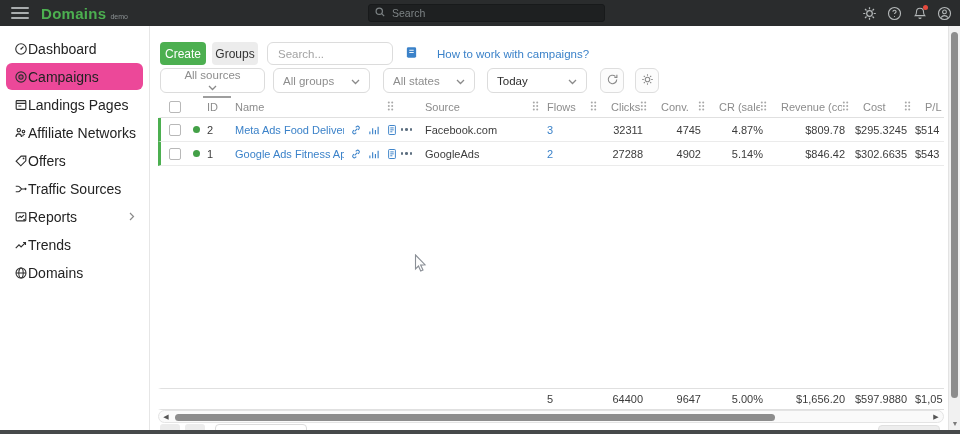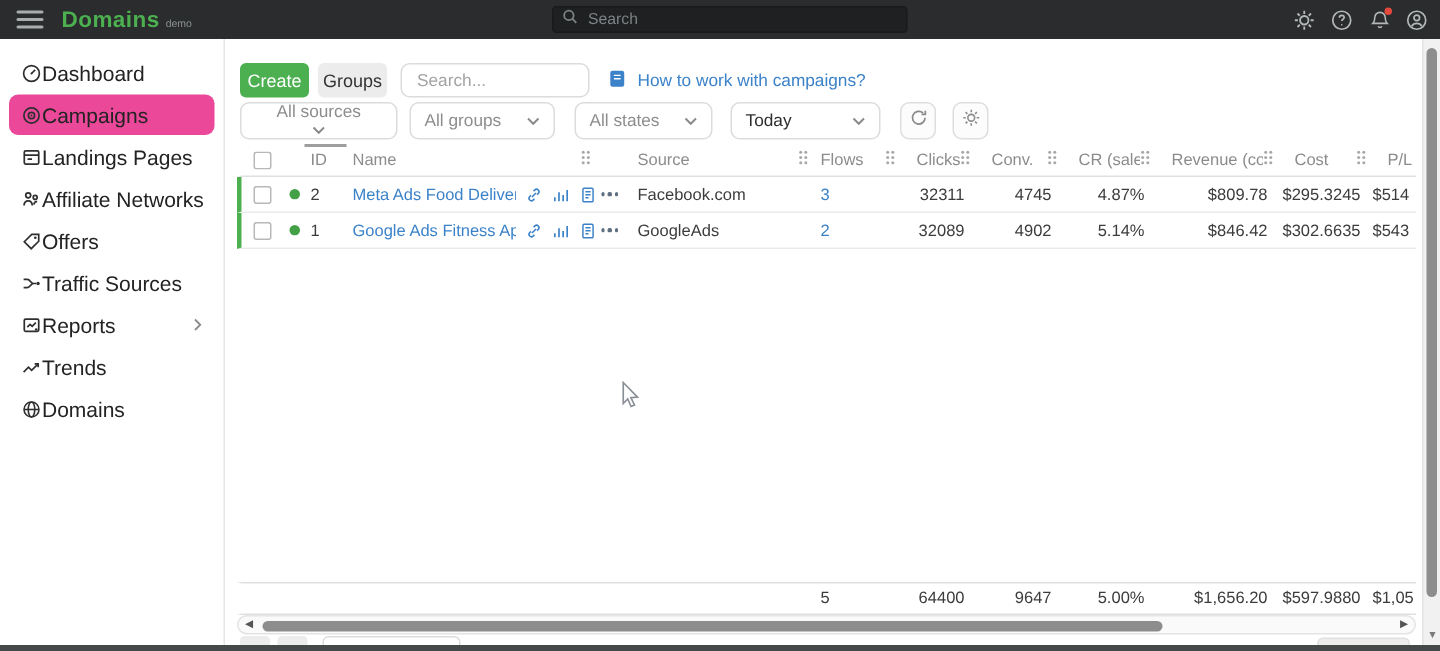--- a/index.html
+++ b/index.html
@@ -38,7 +38,7 @@
   .btn-groups { position:absolute; left:62px; top:16px; width:46px; height:23px; background:#ececec; color:#333; }
   .tb-search { position:absolute; left:117px; top:16px; width:126px; height:23px; border:1px solid #dcdcdc; border-radius:6px; padding-left:10px; font-size:11.5px; color:#444; outline:none; font-family:"Liberation Sans",sans-serif; }
   .tb-search::placeholder { color:#a3a3a3; }
-  .help-link { position:absolute; left:255px; top:16px; height:23px; display:flex; align-items:center; gap:7px; color:#3b82c9; font-size:11.5px; cursor:pointer; }
+  .help-link { position:absolute; left:255px; top:16px; height:23px; display:flex; align-items:center; gap:19px; color:#3b82c9; font-size:11.5px; cursor:pointer; }
 
   .dropdown { position:absolute; top:42px; height:25px; border:1px solid #dcdcdc; border-radius:6px; background:#fff; display:flex; align-items:center; justify-content:space-between; padding:0 9px; font-size:11.5px; color:#8d8d8d; cursor:pointer; }
   .dropdown.selected { color:#2e2e2e; }

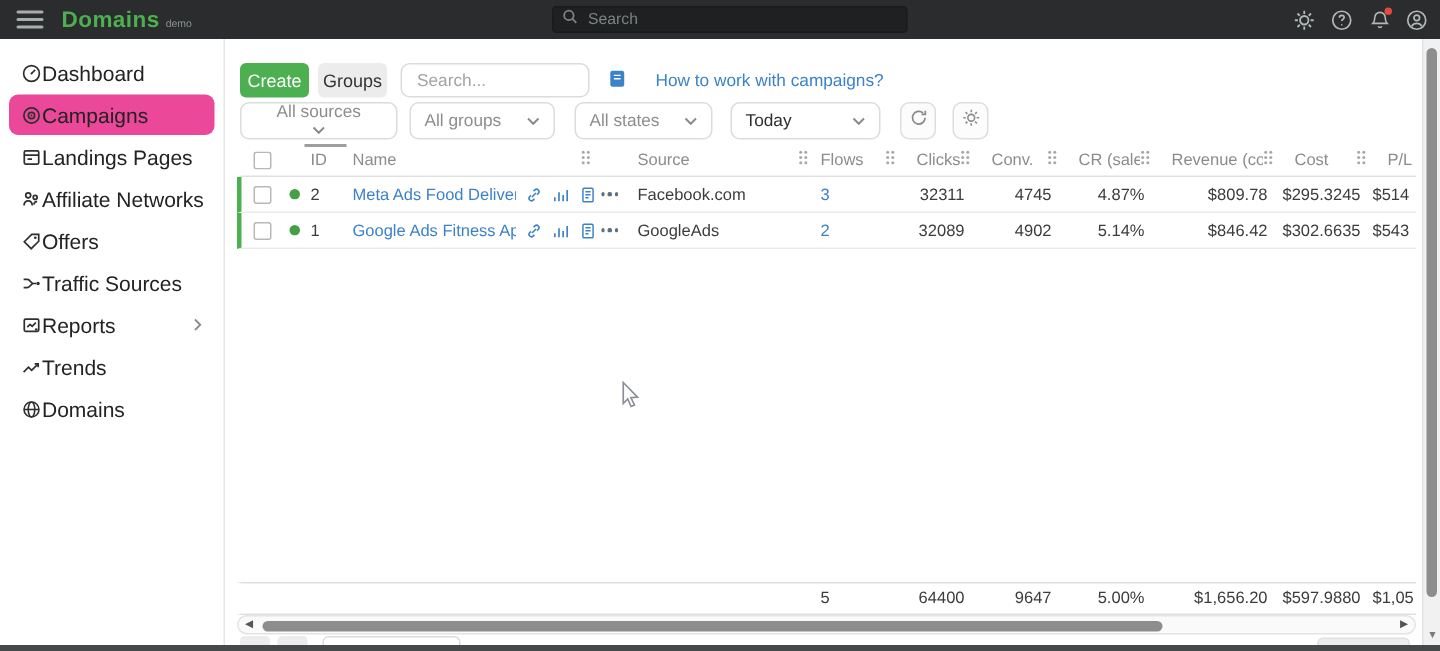--- a/index.html
+++ b/index.html
@@ -489,7 +489,7 @@
         </div>
         <div class="c c-left10">GoogleAds</div>
         <div class="c flowslink">2</div>
-        <div class="c c-right">32089</div>
+        <div class="c c-right">27288</div>
         <div class="c c-right">4902</div>
         <div class="c c-right">5.14%</div>
         <div class="c c-right">$846.42</div>

